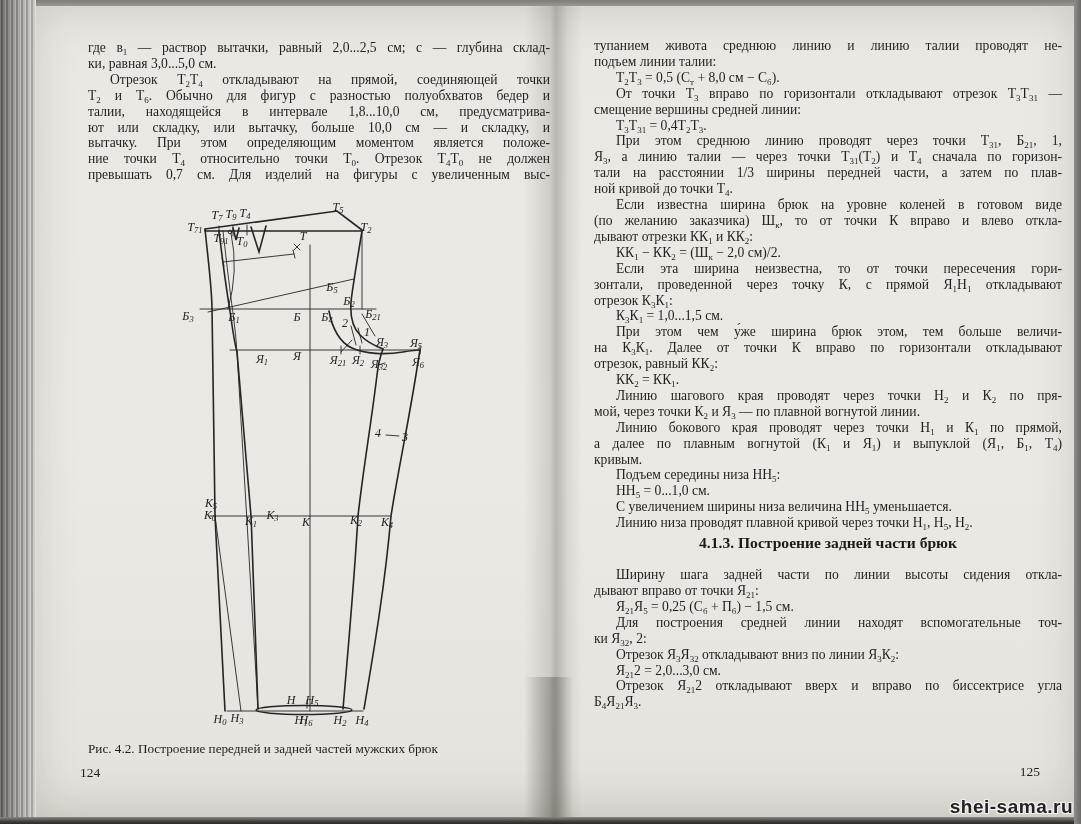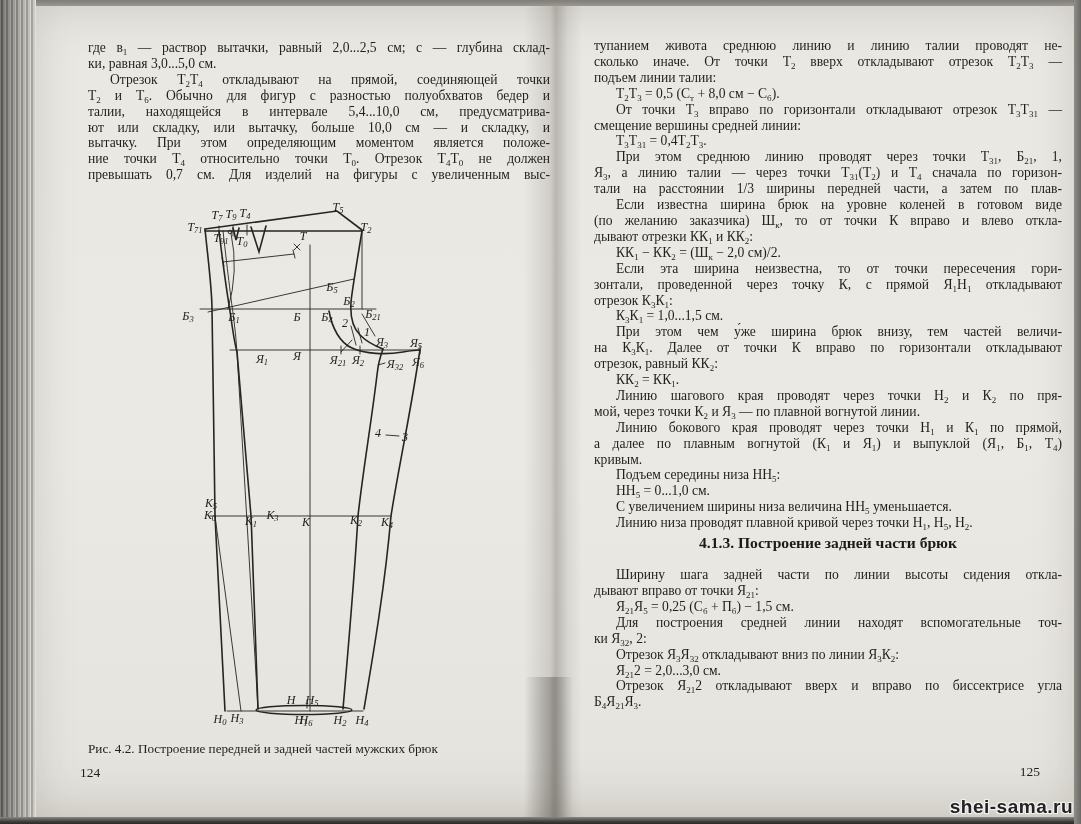--- a/index.html
+++ b/index.html
@@ -161,7 +161,6 @@
   <div class="tcol" style="left:594px;top:38px;width:468px;">
     <div id="right-text-1">
         <div class="ln jst">тупанием живота среднюю линию и линию талии проводят не-</div>
-        <div class="ln jst">сколько иначе. От точки Т<sub>2</sub> вверх откладывают отрезок Т<sub>2</sub>Т<sub>3</sub> —</div>
         <div class="ln">подъем линии талии:</div>
         <div class="ln ind">Т<sub>2</sub>Т<sub>3</sub> = 0,5 (С<sub>т</sub> + 8,0 см − С<sub>б</sub>).</div>
         <div class="ln ind jst">От точки Т<sub>3</sub> вправо по горизонтали откладывают отрезок Т<sub>3</sub>Т<sub>31</sub> —</div>

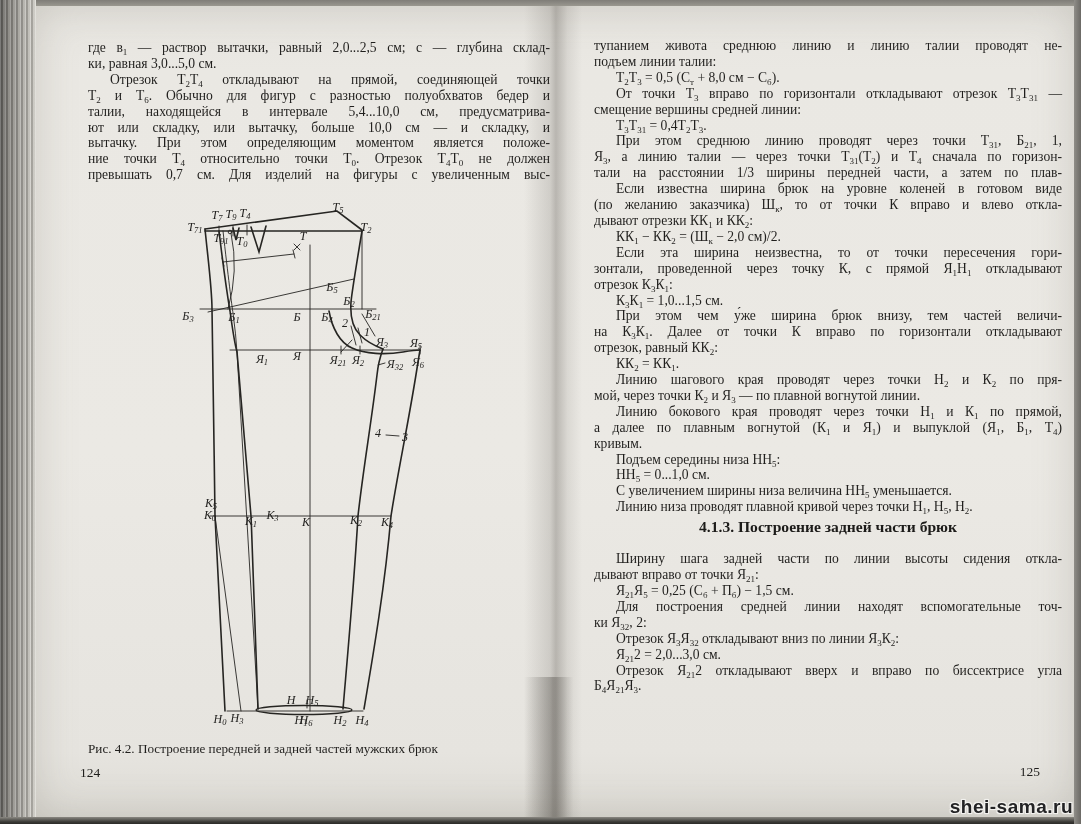--- a/index.html
+++ b/index.html
@@ -60,7 +60,7 @@
       <div class="ln">ки, равная 3,0...5,0 см.</div>
       <div class="ln ind jst">Отрезок Т<sub>2</sub>Т<sub>4</sub> откладывают на прямой, соединяющей точки</div>
       <div class="ln jst">Т<sub>2</sub> и Т<sub>6</sub>. Обычно для фигур с разностью полуобхватов бедер и</div>
-      <div class="ln jst">талии, находящейся в интервале 5,4...10,0 см, предусматрива-</div>
+      <div class="ln jst">талии, находящейся в интервале 1,8...10,0 см, предусматрива-</div>
       <div class="ln jst">ют или складку, или вытачку, больше 10,0 см — и складку, и</div>
       <div class="ln jst">вытачку. При этом определяющим моментом является положе-</div>
       <div class="ln jst">ние точки Т<sub>4</sub> относительно точки Т<sub>0</sub>. Отрезок Т<sub>4</sub>Т<sub>0</sub> не должен</div>

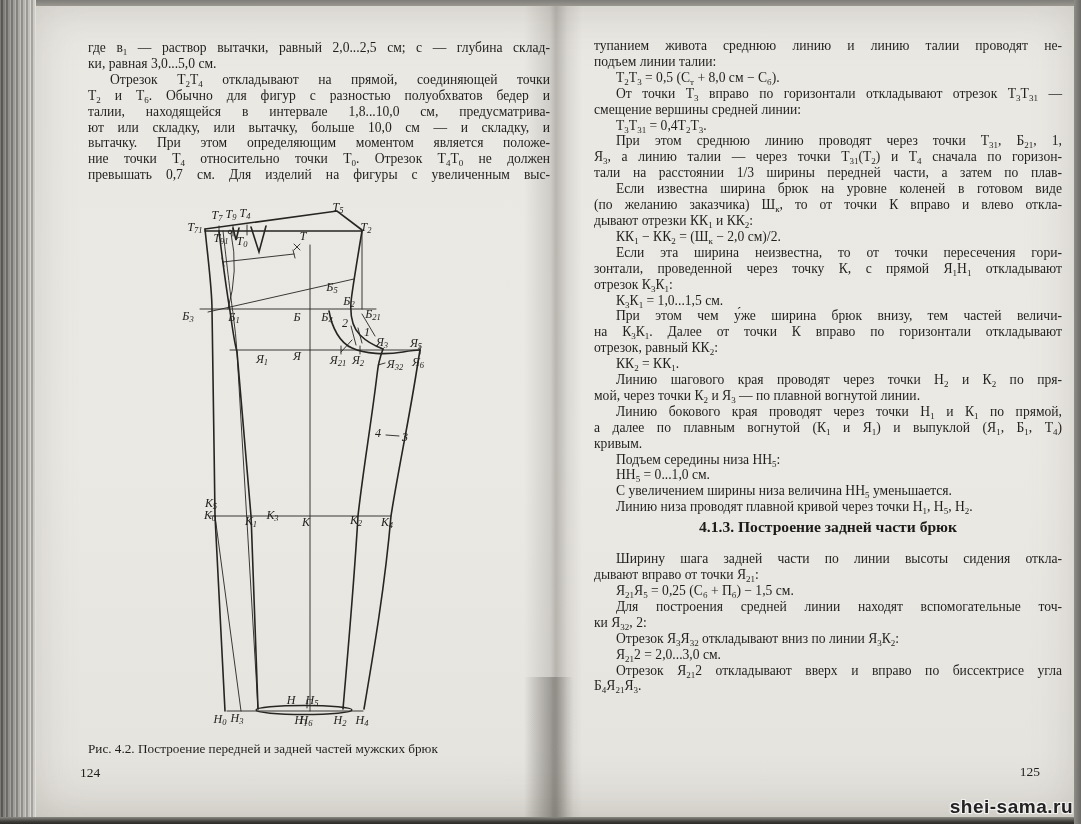--- a/index.html
+++ b/index.html
@@ -169,6 +169,7 @@
         <div class="ln ind jst">При этом среднюю линию проводят через точки Т<sub>31</sub>, Б<sub>21</sub>, 1,</div>
         <div class="ln jst">Я<sub>3</sub>, а линию талии — через точки Т<sub>31</sub>(Т<sub>2</sub>) и Т<sub>4</sub> сначала по горизон-</div>
         <div class="ln jst">тали на расстоянии 1/3 ширины передней части, а затем по плав-</div>
+        <div class="ln">ной кривой до точки Т<sub>4</sub>.</div>
         <div class="ln ind jst">Если известна ширина брюк на уровне коленей в готовом виде</div>
         <div class="ln jst">(по желанию заказчика) Ш<sub>к</sub>, то от точки К вправо и влево откла-</div>
         <div class="ln">дывают отрезки КК<sub>1</sub> и КК<sub>2</sub>:</div>

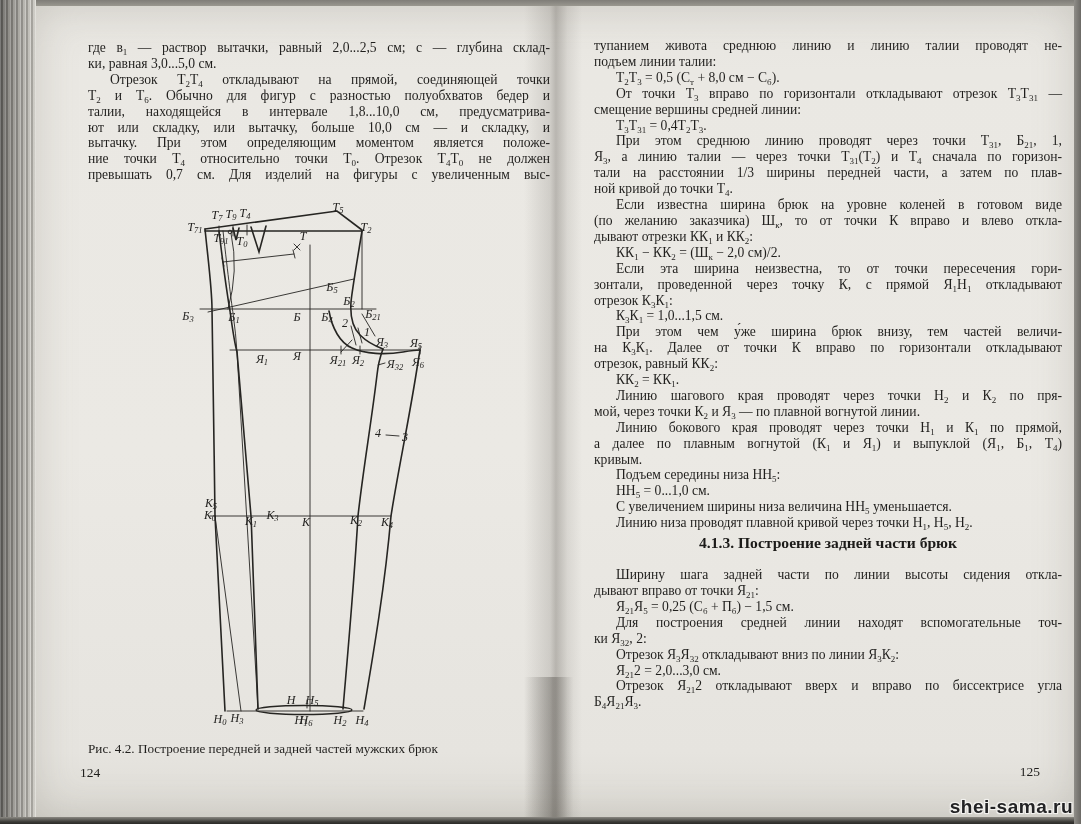--- a/index.html
+++ b/index.html
@@ -178,7 +178,7 @@
         <div class="ln jst">зонтали, проведенной через точку К, с прямой Я<sub>1</sub>Н<sub>1</sub> откладывают</div>
         <div class="ln">отрезок К<sub>3</sub>К<sub>1</sub>:</div>
         <div class="ln ind">К<sub>3</sub>К<sub>1</sub> = 1,0...1,5 см.</div>
-        <div class="ln ind jst">При этом чем у́же ширина брюк внизу, тем частей величи-</div>
+        <div class="ln ind jst">При этом чем у́же ширина брюк этом, тем больше величи-</div>
         <div class="ln jst">на К<sub>3</sub>К<sub>1</sub>. Далее от точки К вправо по горизонтали откладывают</div>
         <div class="ln">отрезок, равный КК<sub>2</sub>:</div>
         <div class="ln ind">КК<sub>2</sub> = КК<sub>1</sub>.</div>

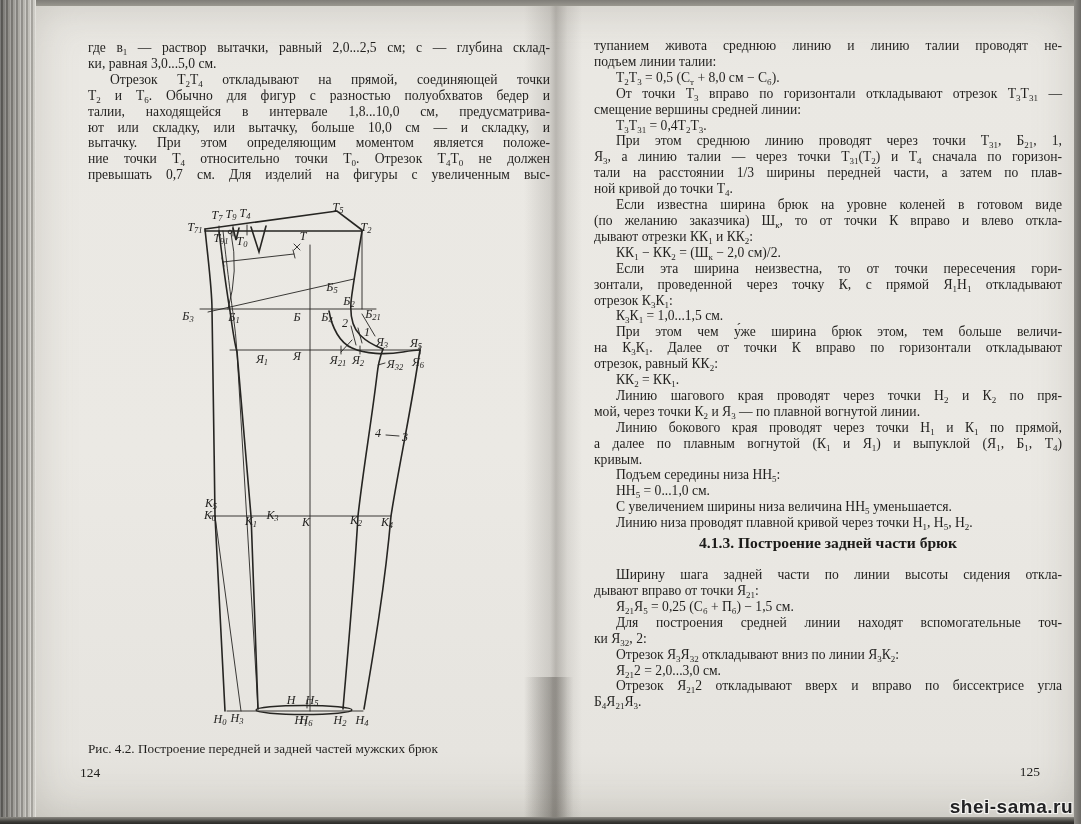--- a/index.html
+++ b/index.html
@@ -133,7 +133,7 @@
         <div class="plabel" style="left: 112px; top: 161px;">Я</div>
         <div class="plabel" style="left: 153px; top: 165px;">Я<sub>21</sub></div>
         <div class="plabel" style="left: 173px; top: 165px;">Я<sub>2</sub></div>
-        <div class="plabel" style="left: 210px; top: 169px;">Я<sub>32</sub></div>
+        <div class="plabel" style="left: 194px; top: 169px;">Я<sub>32</sub></div>
         <div class="plabel" style="left: 233px; top: 167px;">Я<sub>6</sub></div>
         <div class="plabel" style="left: 193px; top: 238px;">4</div>
         <div class="plabel" style="left: 220px; top: 242px;">3</div>

